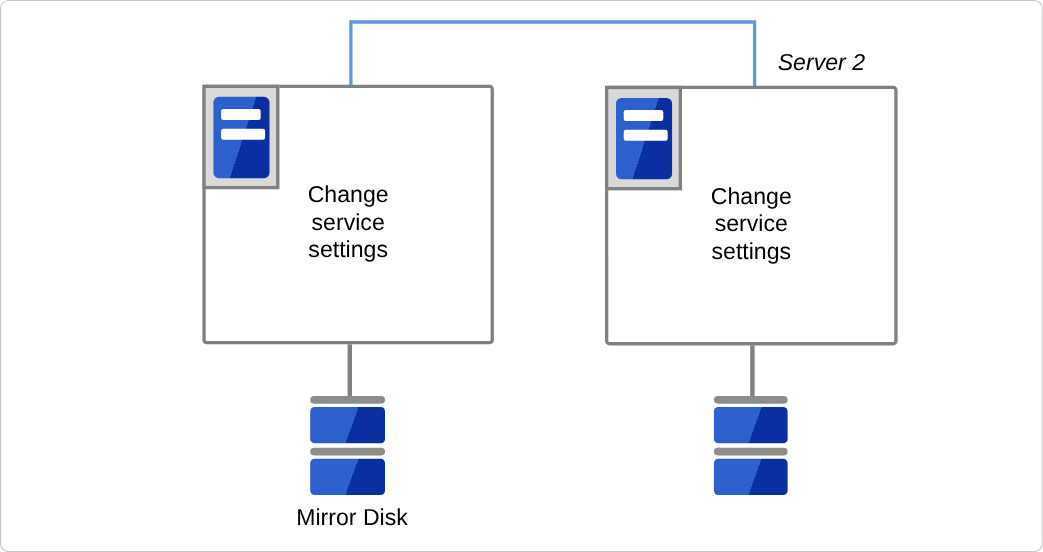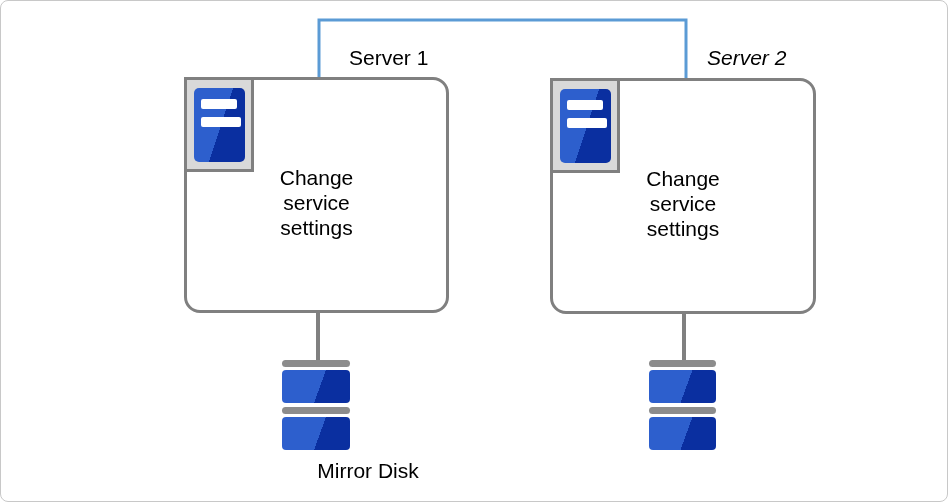--- a/index.html
+++ b/index.html
@@ -128,7 +128,6 @@
     <polyline points="318,78 318,19 685,19 685,78" fill="none" stroke-width="3" style="stroke: var(--connector-blue, #5b9bd5);"></polyline>
   </svg>
 
-  <div class="node-label" id="label-server1">Server 1</div>
   <div class="node-label" id="label-server2">Server 2</div>
 
   <div class="node-box" id="box-server1">

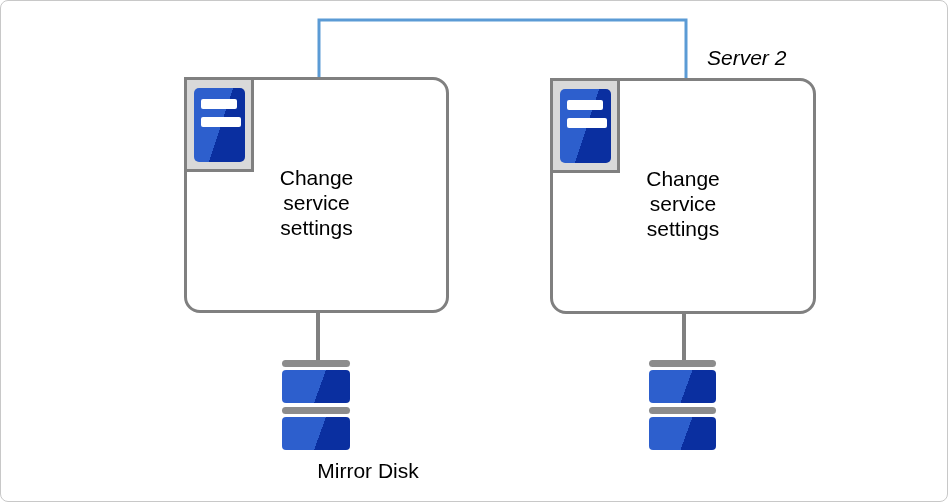--- a/index.html
+++ b/index.html
@@ -28,7 +28,7 @@
     height: 236px;
     background: #ffffff;
     border: 3px solid var(--box-border-gray, #808080);
-    border-radius: 16px;
+    border-radius: 4px;
   }
   #box-server1 { left: 183px; top: 76px; }
   #box-server2 { left: 549px; top: 77px; width: 266px; }

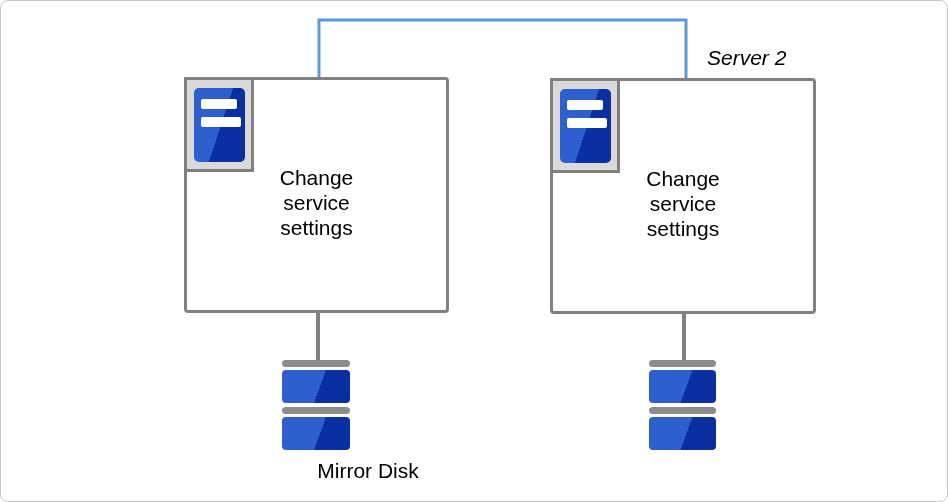--- a/index.html
+++ b/index.html
@@ -115,7 +115,6 @@
     color: #000000;
     text-align: center;
     white-space: nowrap;
-    margin-left: 48px;
   }
   #disk-label-1 { left: 266px; top: 458px; width: 106px; }
 </style>

